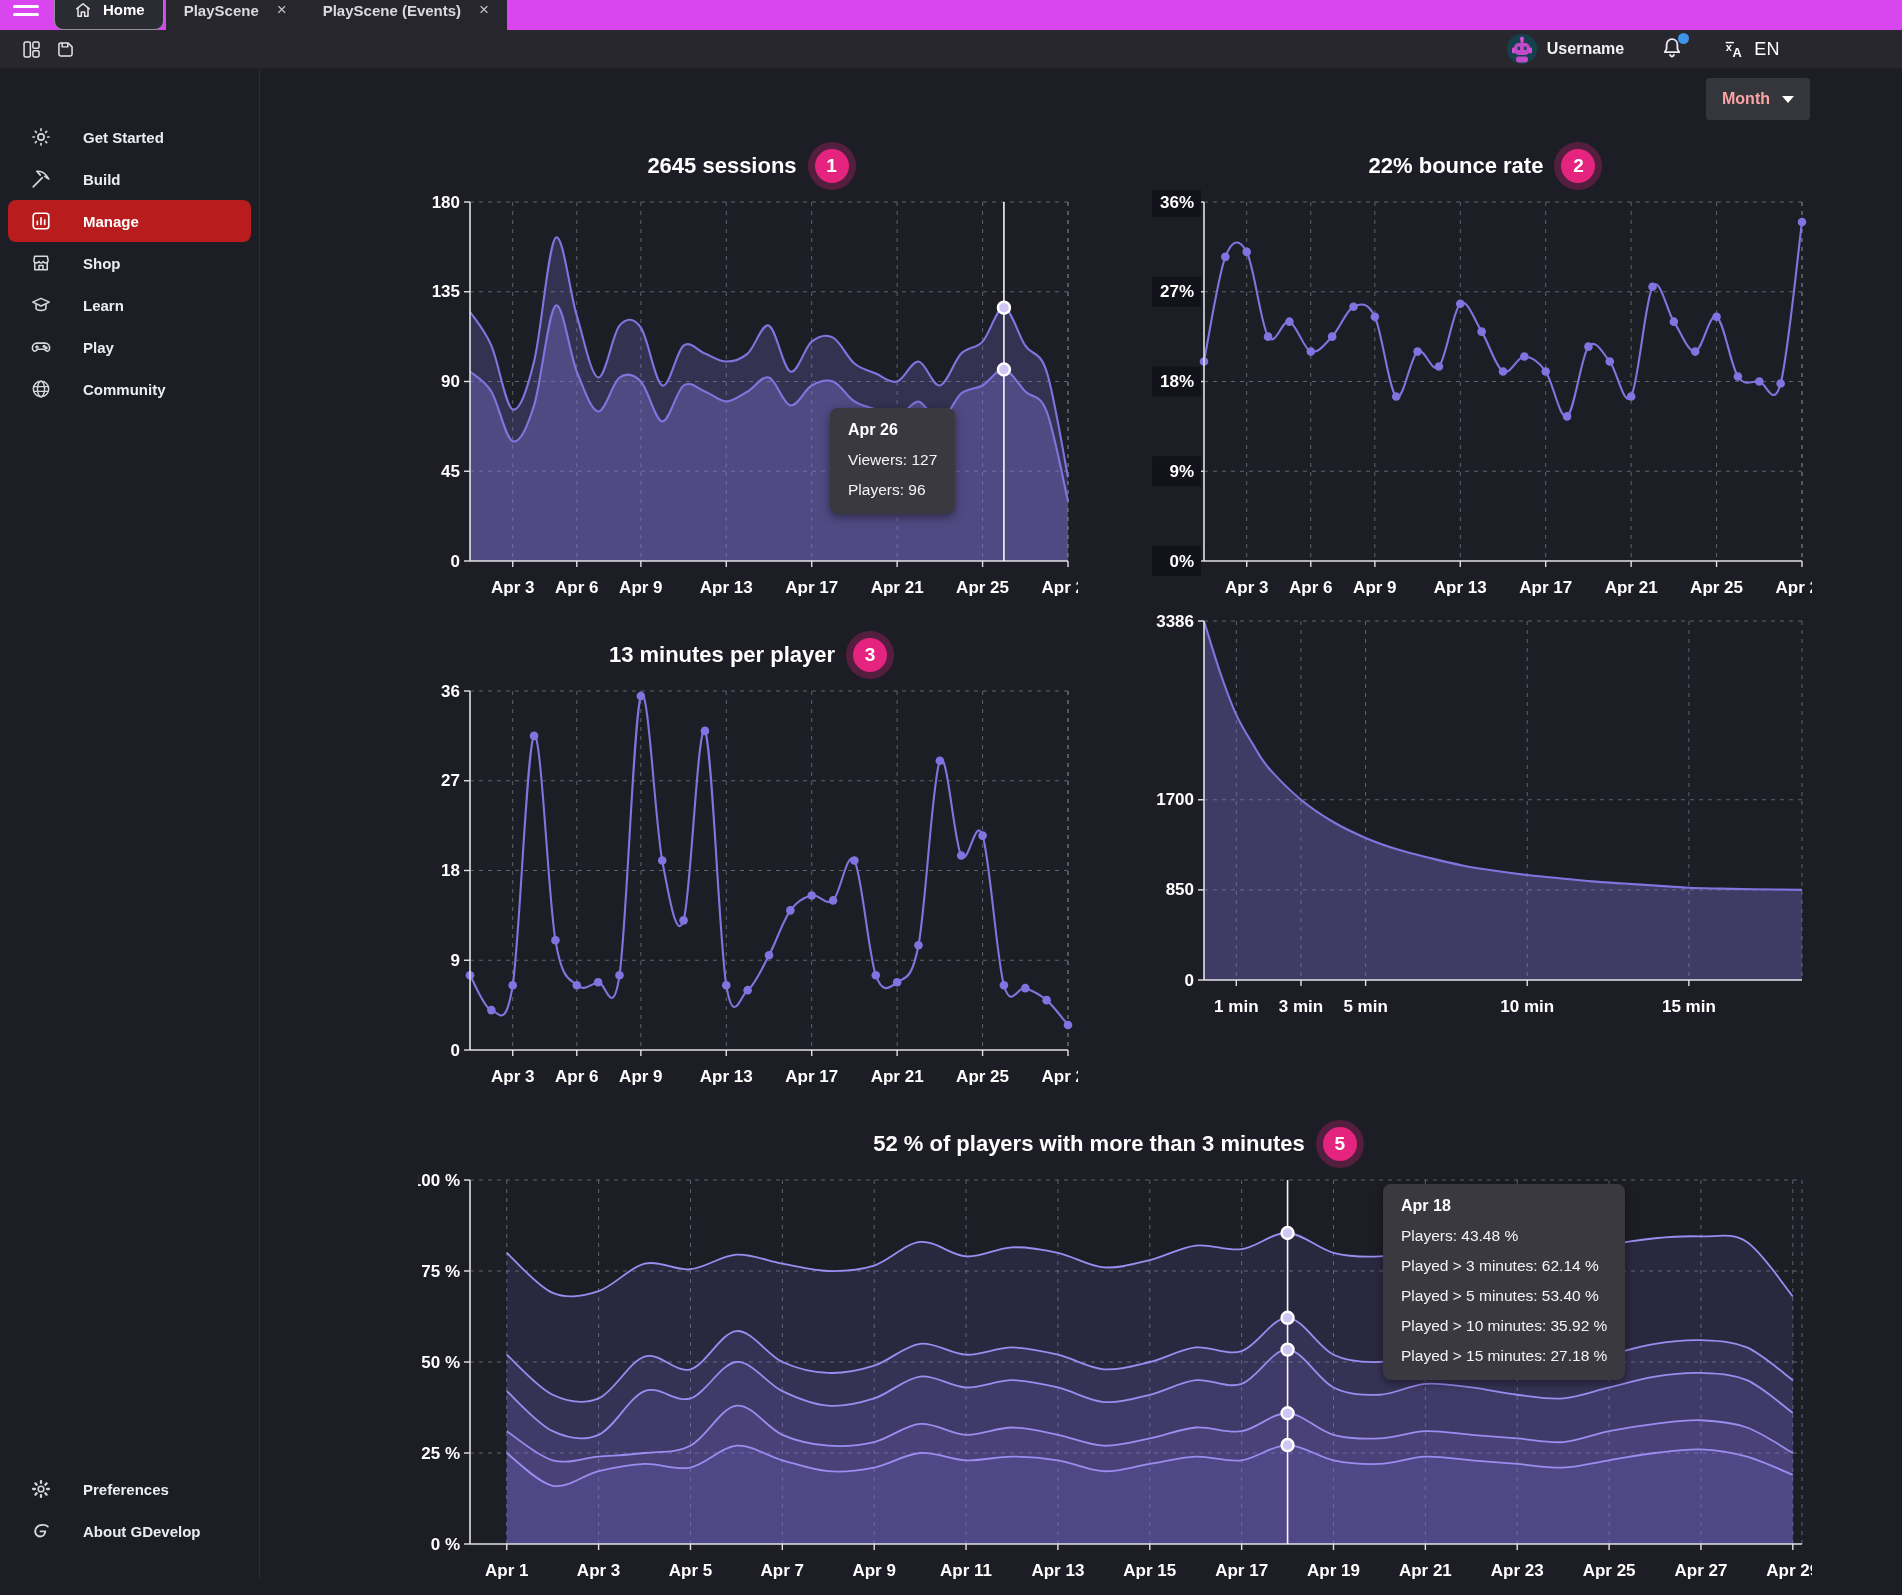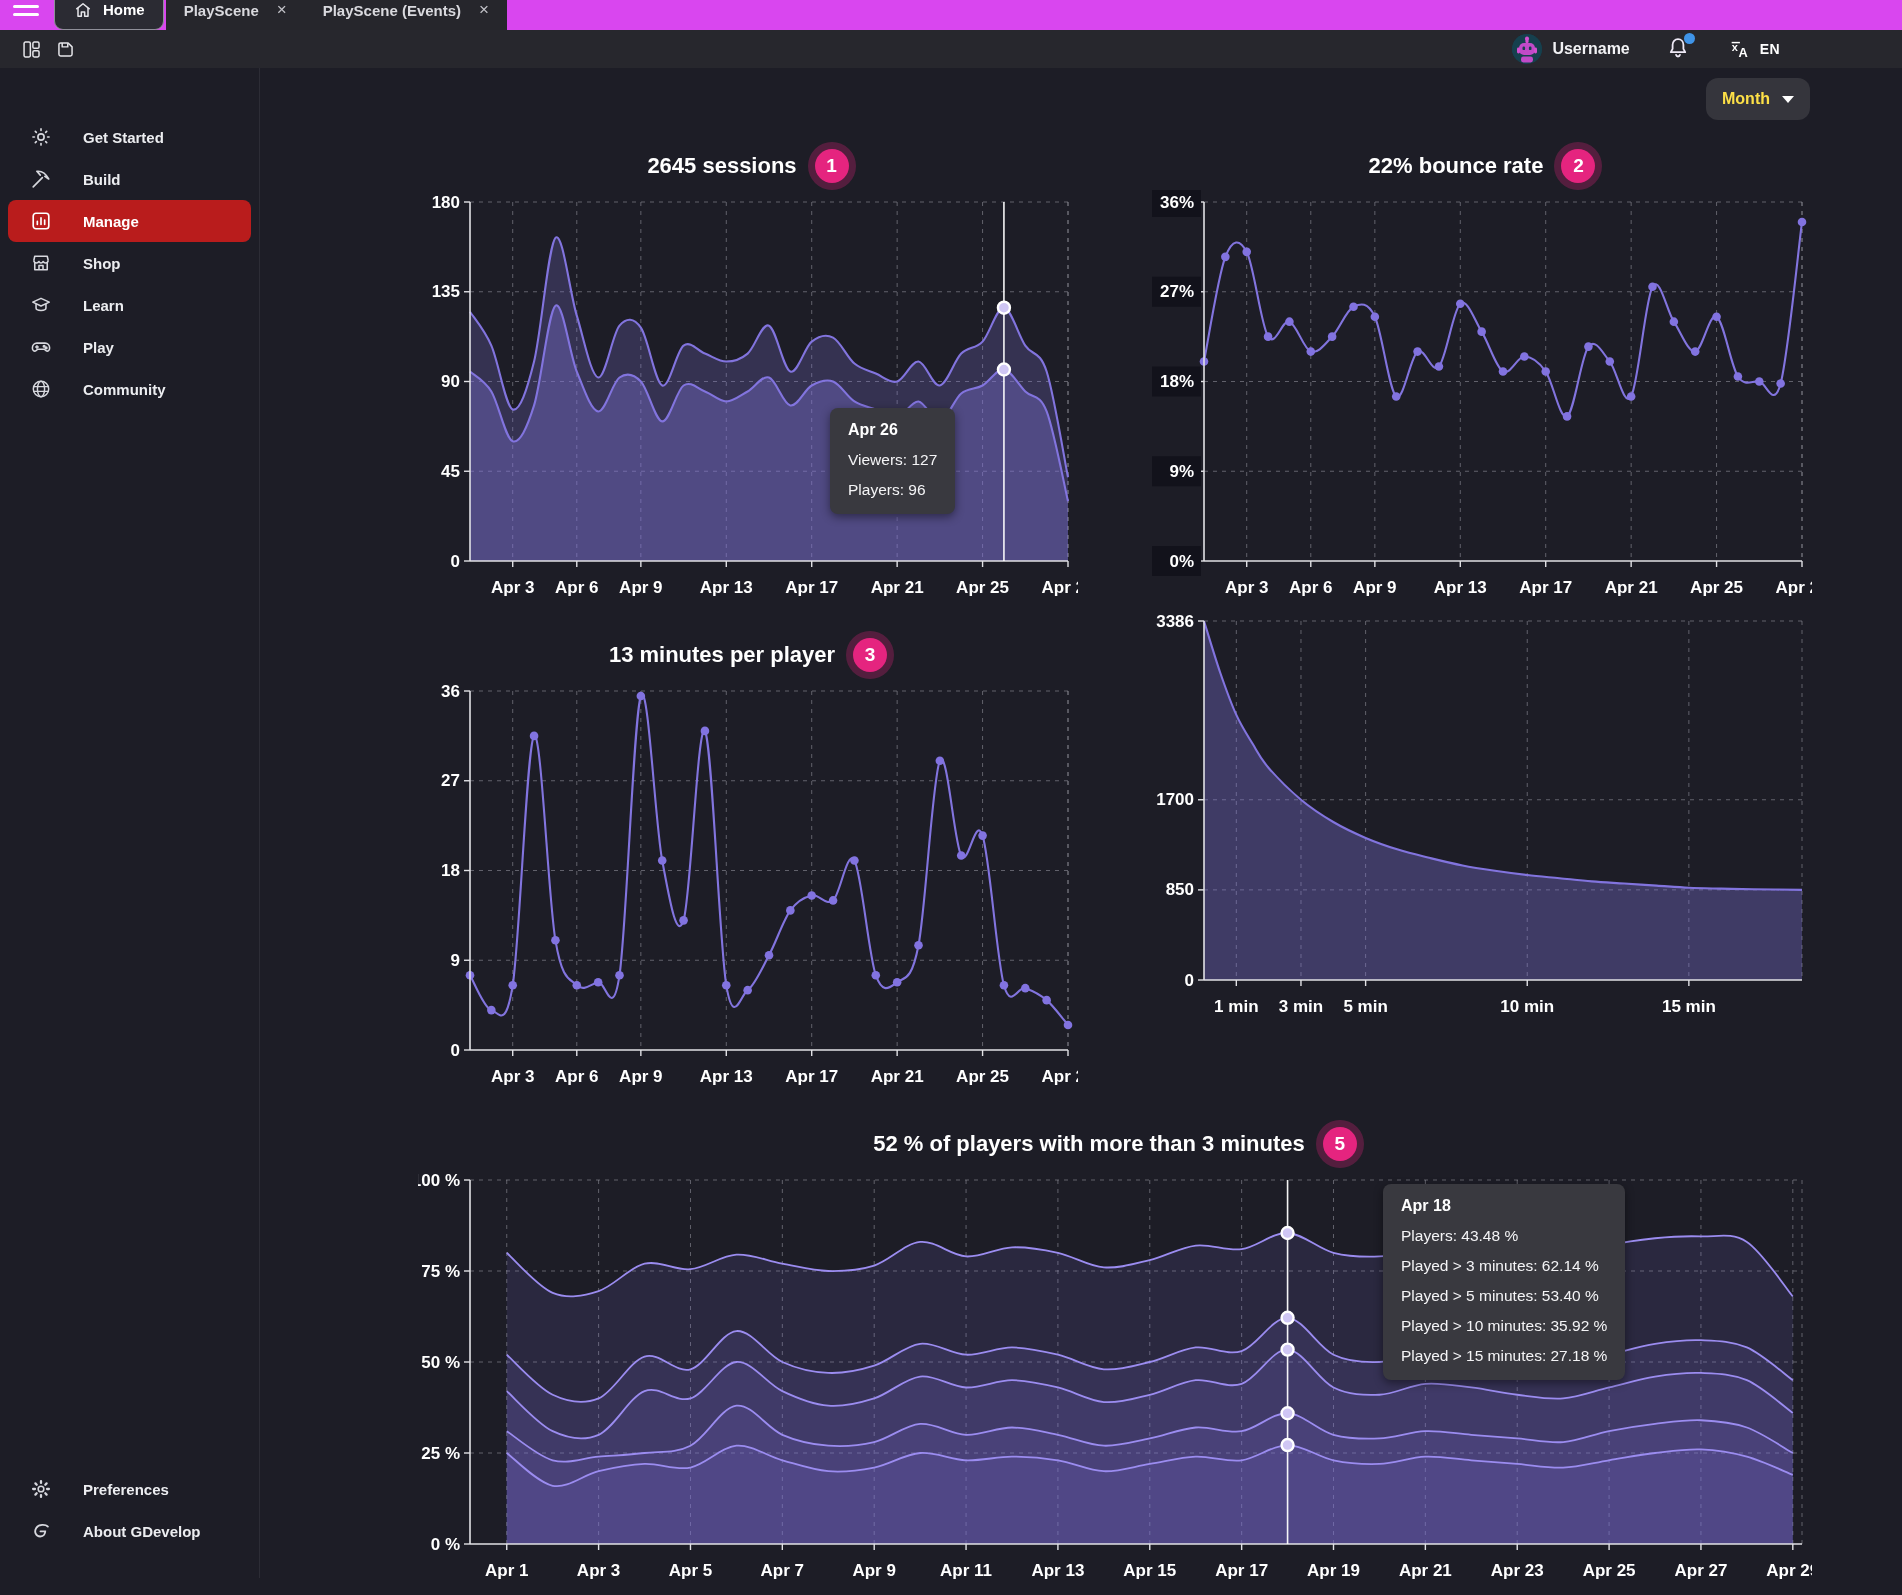--- a/index.html
+++ b/index.html
@@ -36,7 +36,7 @@
               background:#3f94e8; }
   .lang { display:flex; align-items:center; gap:10px; cursor:pointer; }
   .lang svg { width:22px; height:22px; }
-  .lang-code { font-size:14px; font-weight:700; letter-spacing:.4px; }
+  .lang-code { font-size:18px; font-weight:400; letter-spacing:.4px; }
 
   
   .shell { display:flex; height:1510px; }

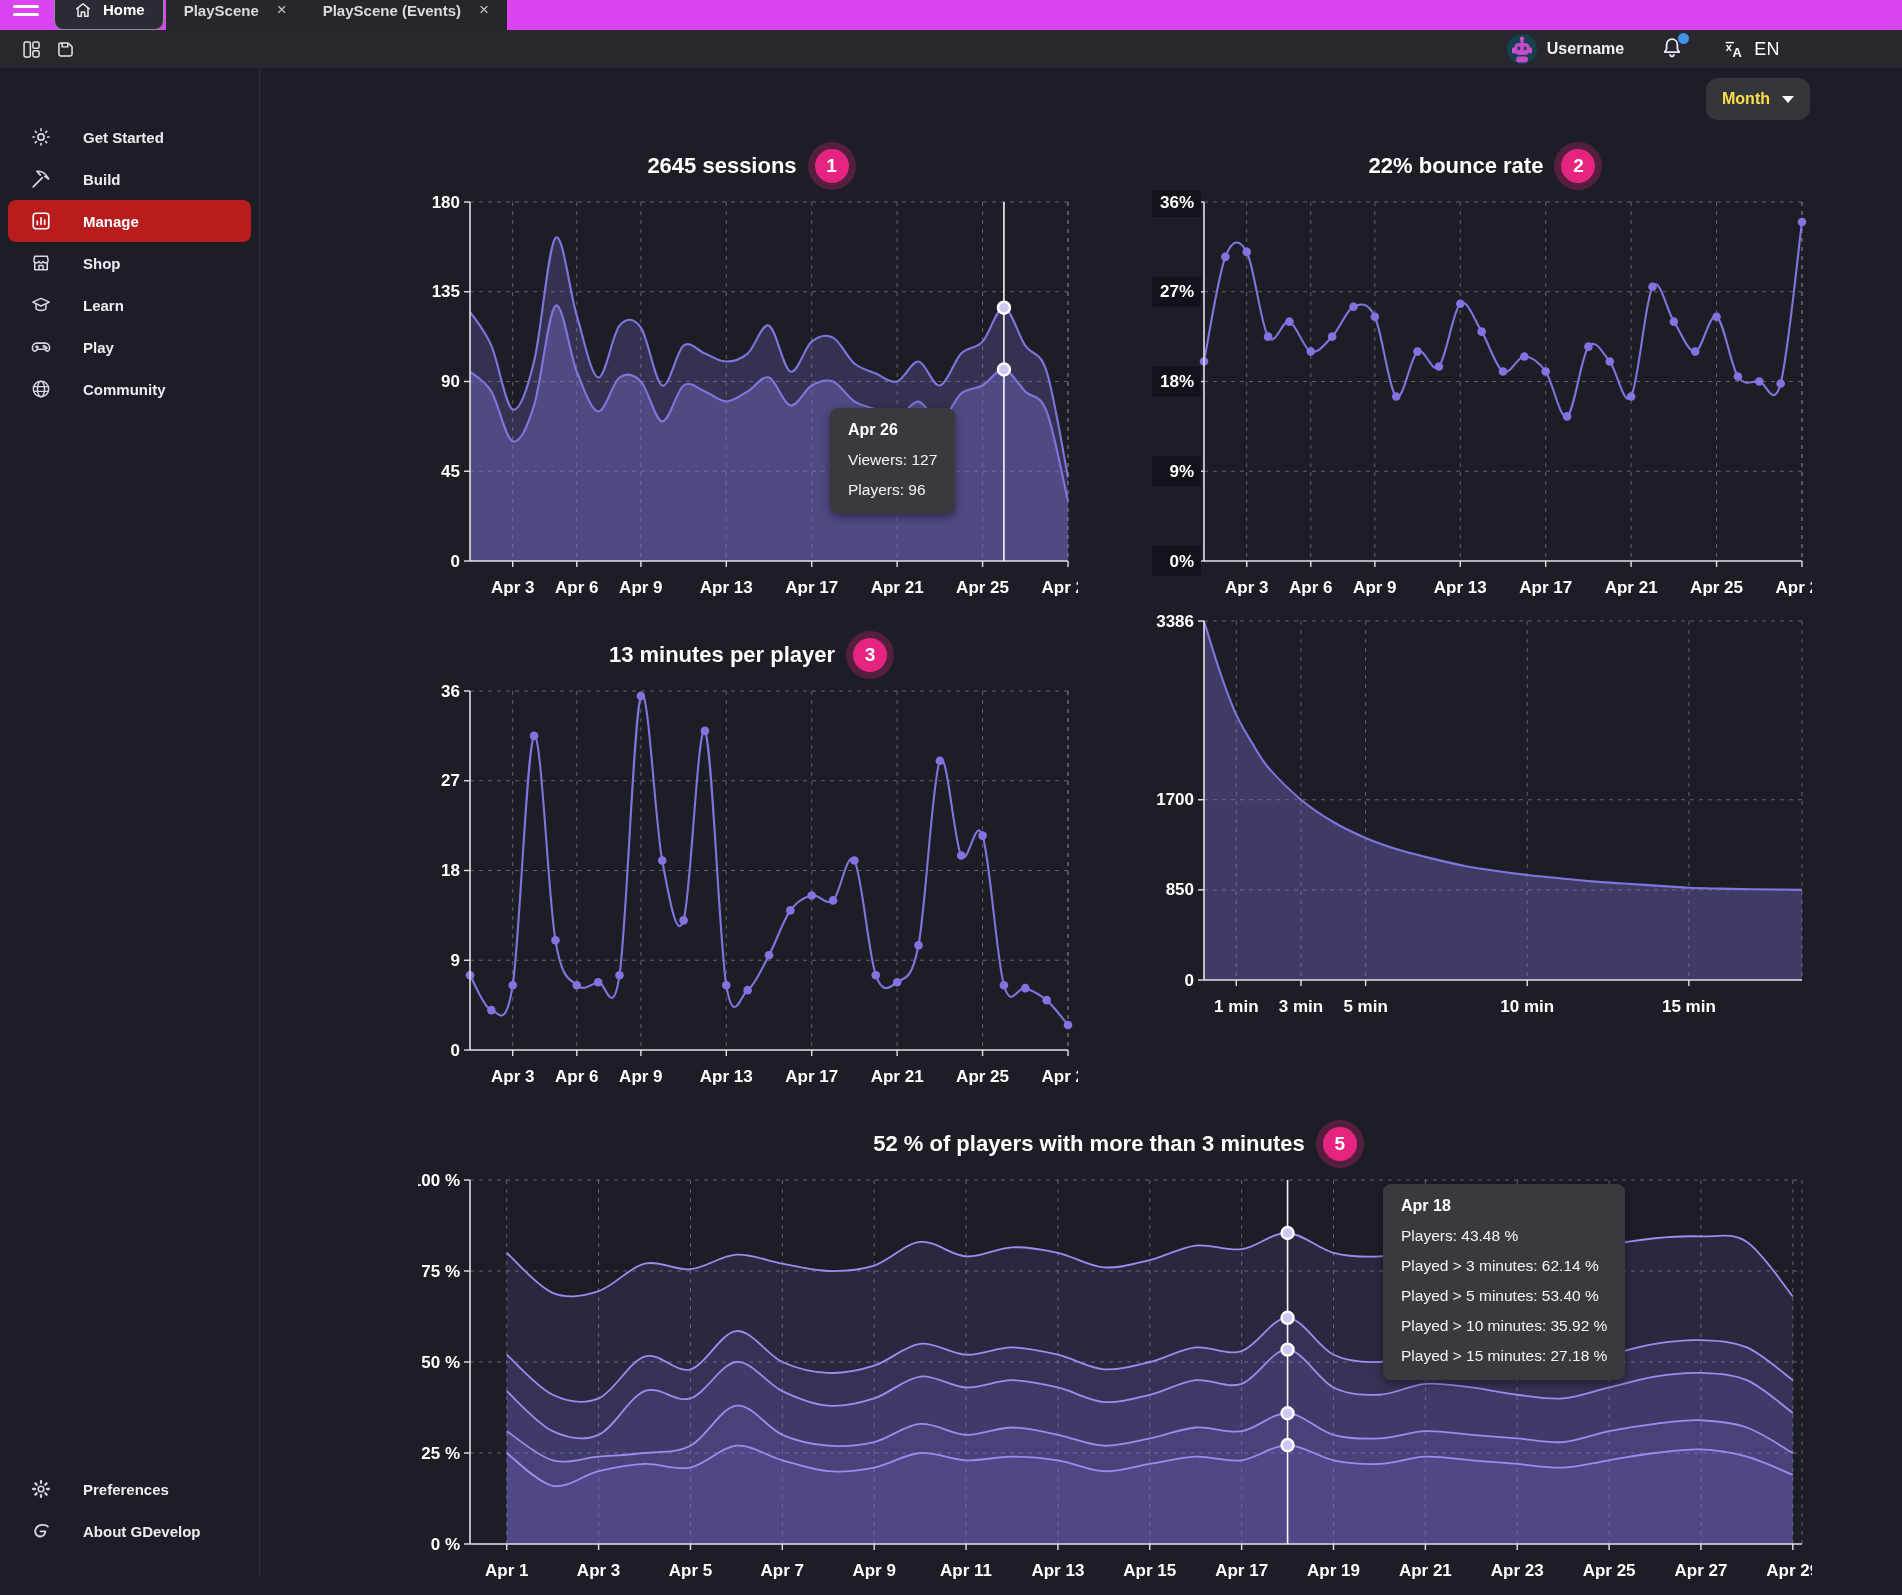--- a/index.html
+++ b/index.html
@@ -53,8 +53,8 @@
 
   .content { flex:1; position:relative; }
   .month-row { height:52px; display:flex; justify-content:flex-end; padding:10px 92px 0 0; }
-  .month-btn { background:#35353c; border:none; color:#fde047; font-size:16px; font-weight:700;
-               padding:9px 16px; border-radius:12px; display:flex; align-items:center; gap:12px;
+  .month-btn { background:#35353c; border:none; color:#fca5a5; font-size:16px; font-weight:700;
+               padding:9px 16px; border-radius:3px; display:flex; align-items:center; gap:12px;
                cursor:pointer; font-family:inherit; }
   .caret-down { width:0; height:0; border-left:6px solid transparent; border-right:6px solid transparent;
                 border-top:7px solid #fff; display:inline-block; }

